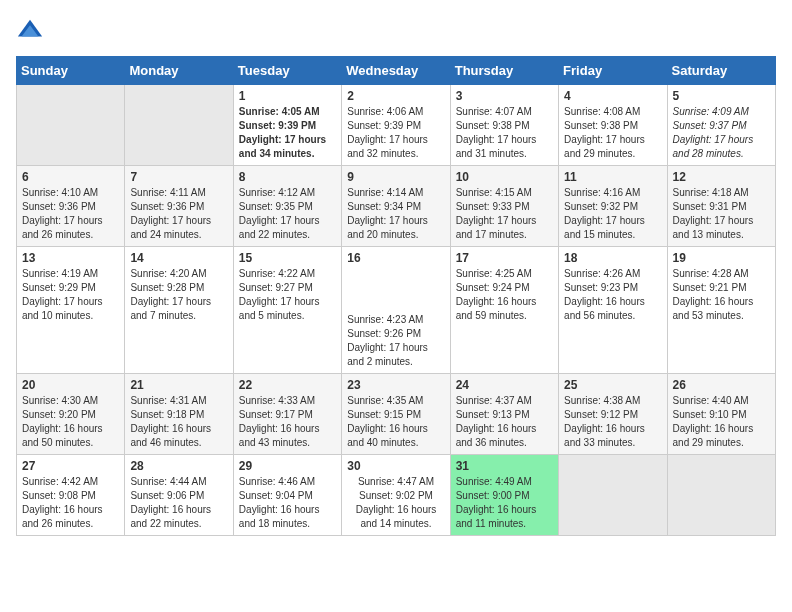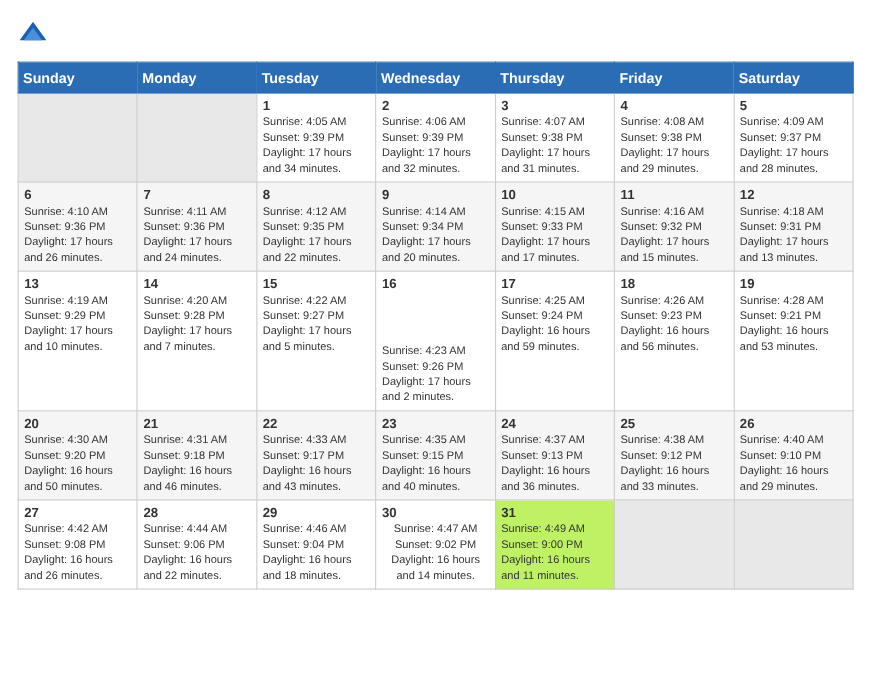--- a/index.html
+++ b/index.html
@@ -134,7 +134,7 @@
         <td class="empty-cell"></td>
         <td style="background: rgb(255, 255, 255);">
           <span class="day-number">1</span>
-          <div class="day-info" style="white-space: pre-line;">Sunrise: 4:05 AM
+          <div class="day-info" style="white-space: pre-line; font-weight: bold;">Sunrise: 4:05 AM
 Sunset: 9:39 PM
 Daylight: 17 hours and 34 minutes.</div>
         </td>

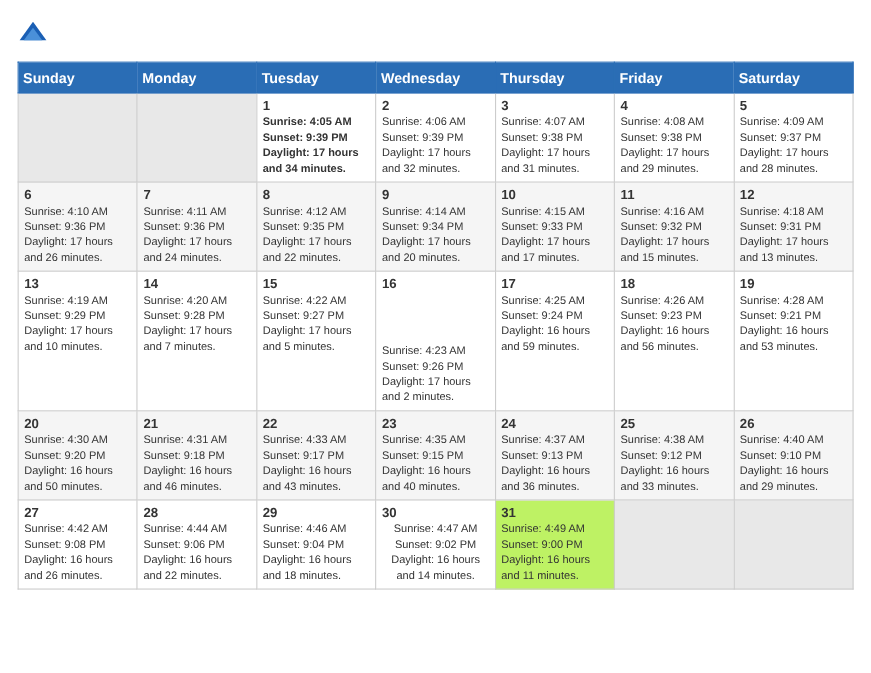--- a/index.html
+++ b/index.html
@@ -158,7 +158,7 @@
         </td>
         <td style="background: rgb(255, 255, 255);">
           <span class="day-number">5</span>
-          <div class="day-info" style="white-space: pre-line;">Sunrise: 4:09 AM
+          <div class="day-info" style="white-space: pre-line; font-style: italic;">Sunrise: 4:09 AM
 Sunset: 9:37 PM
 Daylight: 17 hours and 28 minutes.</div>
         </td>

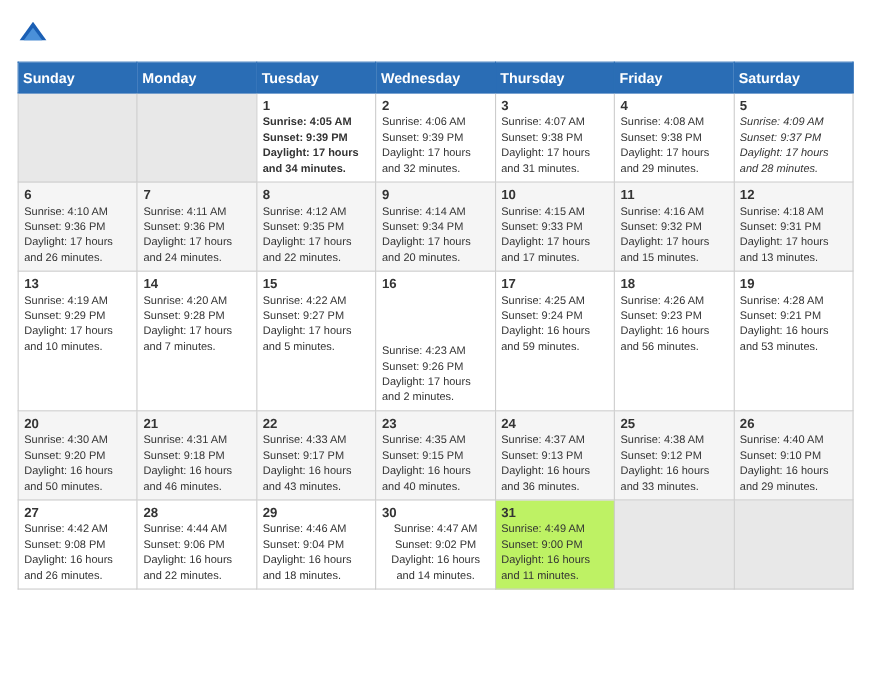--- a/index.html
+++ b/index.html
@@ -320,7 +320,7 @@
 Sunset: 9:02 PM
 Daylight: 16 hours and 14 minutes.</div>
         </td>
-        <td style="background: #bef264; margin-left: 36px;">
+        <td style="background: #86efac; margin-left: 36px;">
           <span class="day-number">31</span>
           <div class="day-info" style="white-space: pre-line;">Sunrise: 4:49 AM
 Sunset: 9:00 PM

